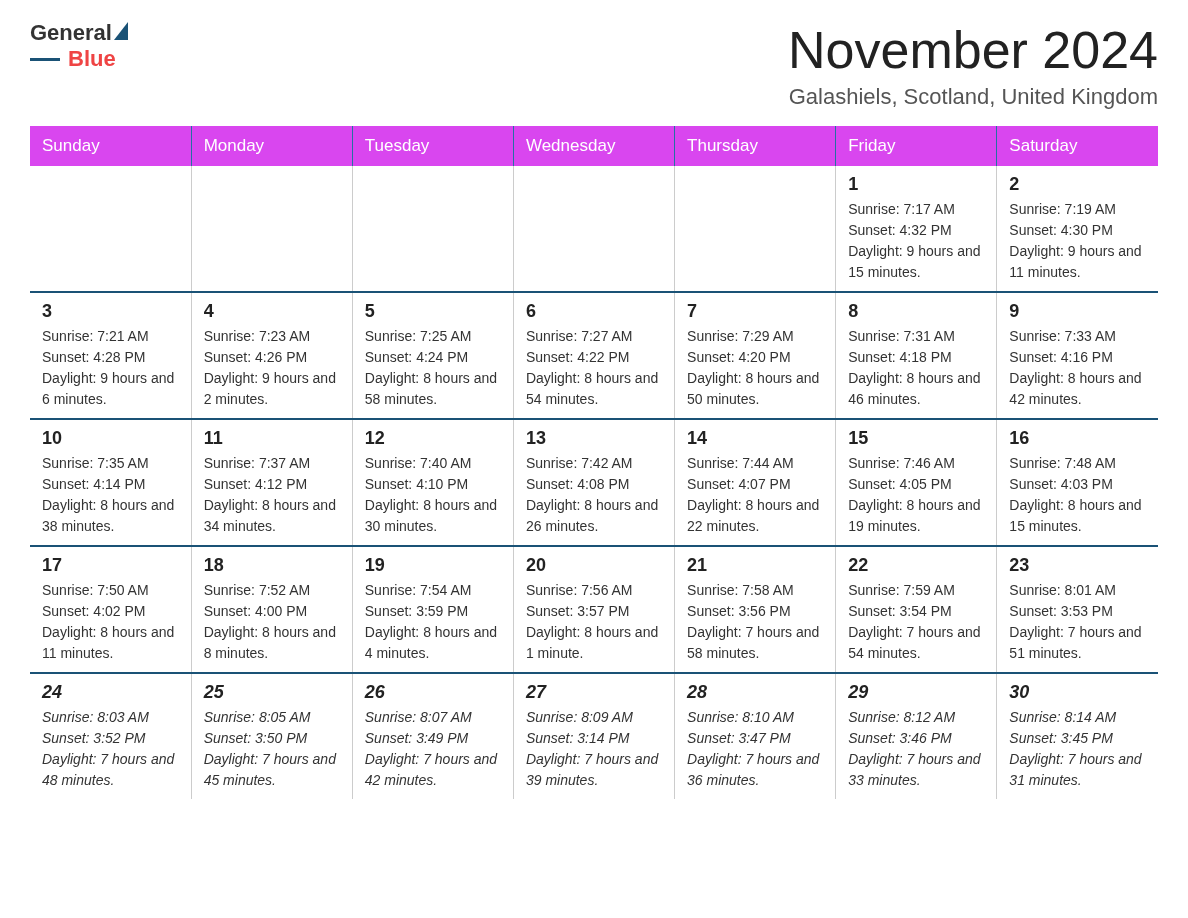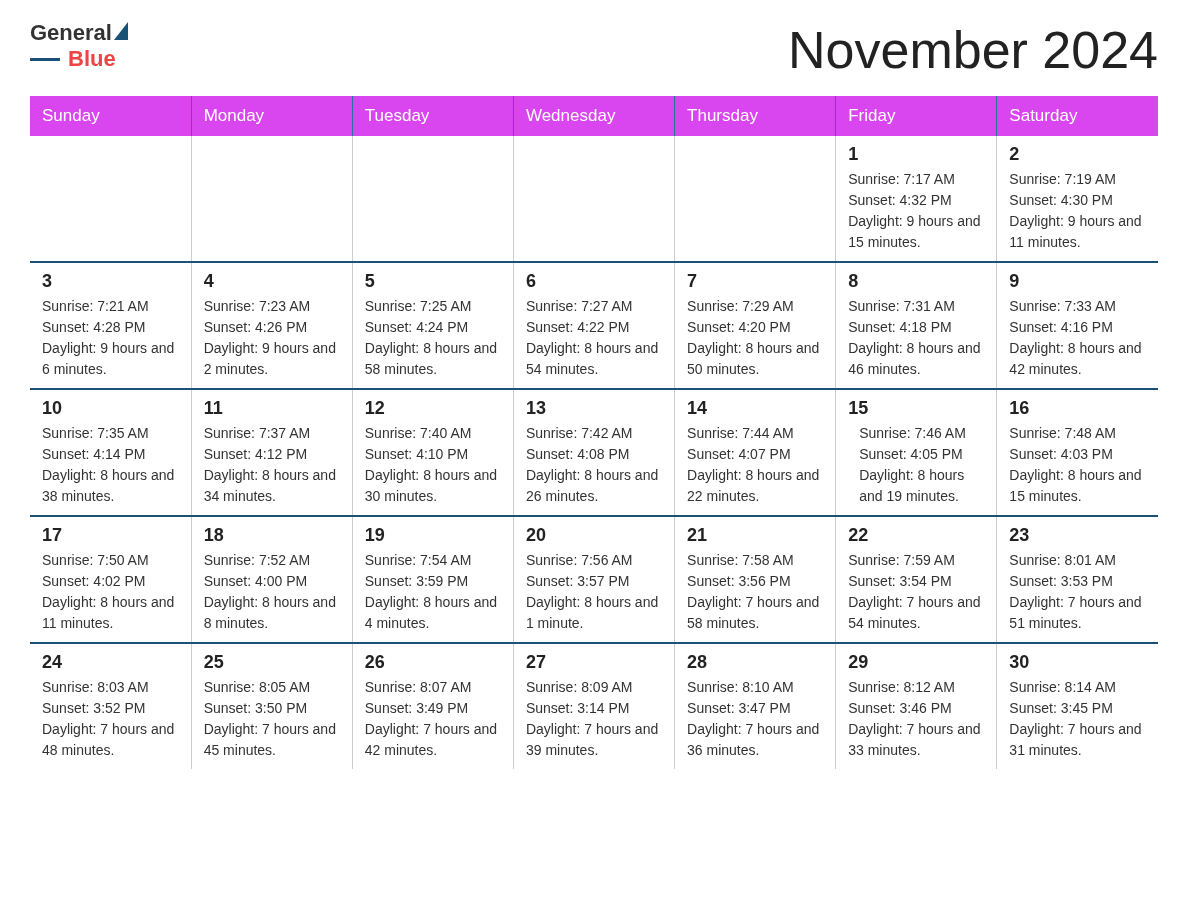--- a/index.html
+++ b/index.html
@@ -117,6 +117,7 @@
   </div>
   <div class="title-area">
     <div class="month-title">November 2024</div>
+    <div class="location-title">Galashiels, Scotland, United Kingdom</div>
   </div>
 </div>
 

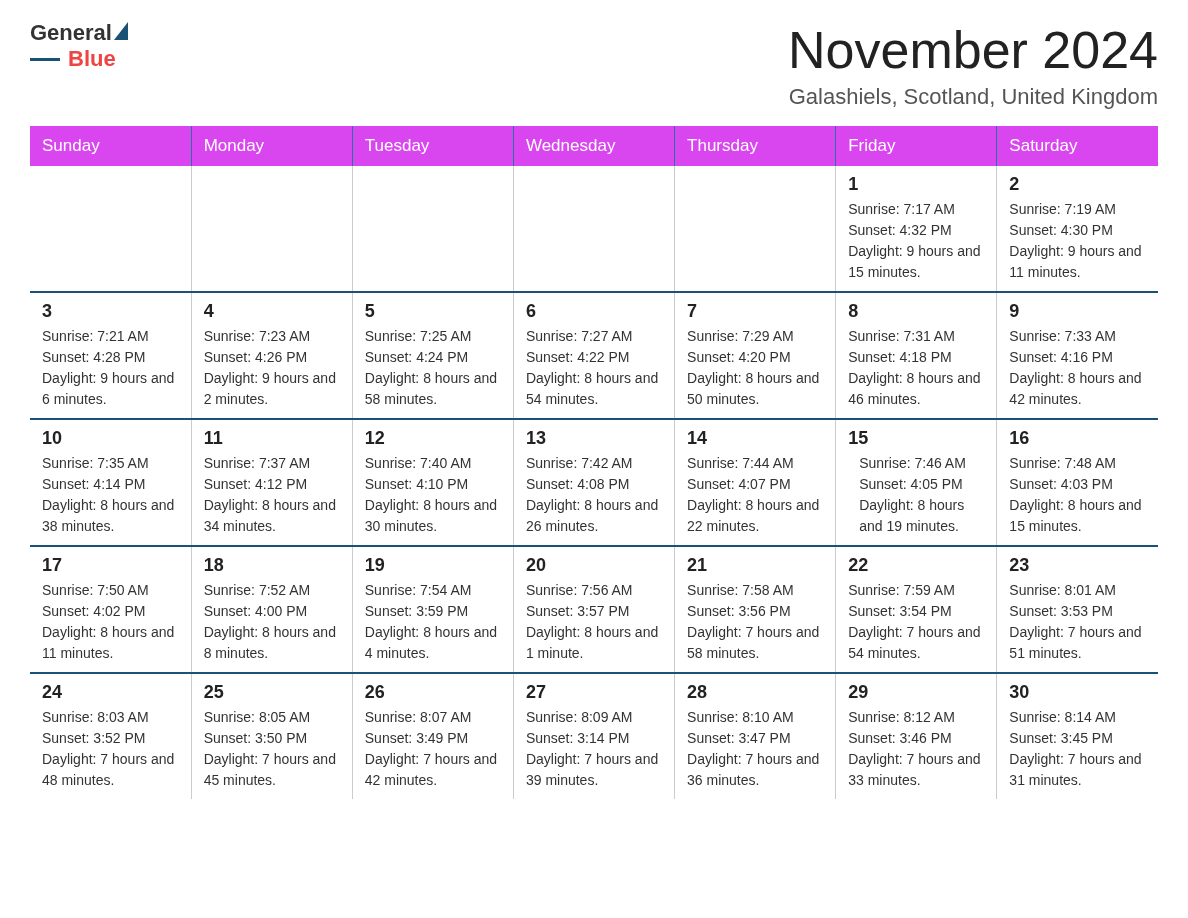--- a/index.html
+++ b/index.html
@@ -230,7 +230,7 @@
         </td>
         <td>
           <span class="day-num">15</span>
-          <div class="day-info" style="white-space: pre-line; margin-left: 11px;">Sunrise: 7:46 AM
+          <div class="day-info" style="white-space: pre-line;">Sunrise: 7:46 AM
 Sunset: 4:05 PM
 Daylight: 8 hours and 19 minutes.</div>
         </td>

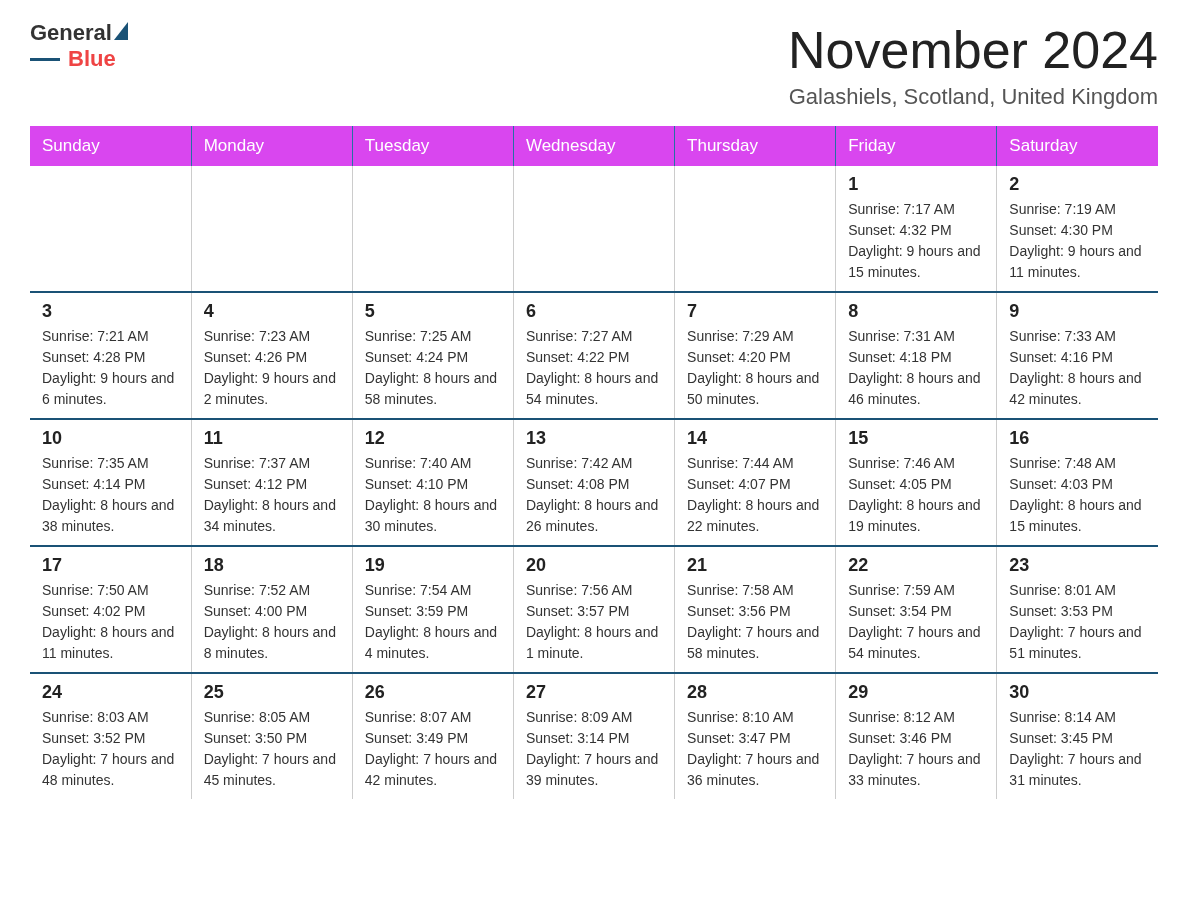--- a/index.html
+++ b/index.html
@@ -99,7 +99,7 @@
       font-size: 14px;
       line-height: 1.5;
     }
-    tbody tr:last-child { border-bottom: none; }
+    tbody tr:last-child { border-bottom: none; font-style: italic; }
   </style>
 </head>
 <body>

